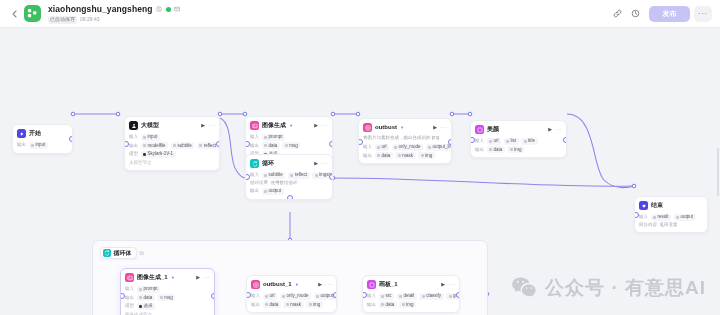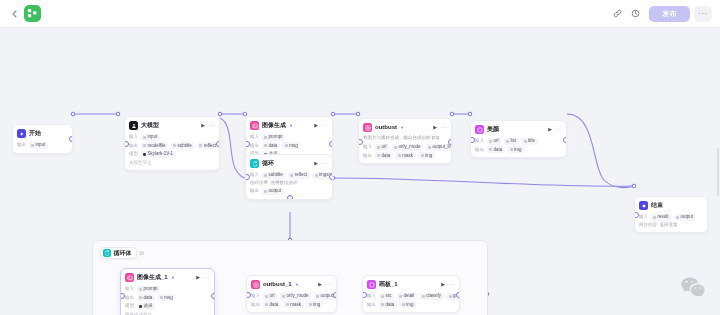--- a/index.html
+++ b/index.html
@@ -157,6 +157,28 @@
       </svg>
     </div>
 
+    <div class="title-wrap">
+      <div class="title-row">
+        <span class="doc-title">xiaohongshu_yangsheng</span>
+        <span class="mini-icon">
+          <svg width="6" height="6" viewBox="0 0 10 10" fill="none">
+              <circle cx="5" cy="5" r="4" stroke="currentColor" stroke-width="1"></circle>
+              <path d="M5 4.2v2.4M5 3.1v.2" stroke="currentColor" stroke-width="1" stroke-linecap="round"></path>
+            </svg>
+        </span>
+        <span class="dot-green"></span>
+        <span class="mini-icon">
+          <svg width="6" height="6" viewBox="0 0 10 10" fill="none">
+              <rect x="0.8" y="2" width="8.4" height="6" rx="1" stroke="currentColor" stroke-width="1"></rect>
+              <path d="M1.2 2.6L5 5.4l3.8-2.8" stroke="currentColor" stroke-width="1" stroke-linejoin="round"></path>
+            </svg>
+        </span>
+      </div>
+      <div class="subtitle-row">
+        <span class="sub-badge">已自动保存</span>
+        <span class="sub-time">09:29:43</span>
+      </div>
+    </div>
 
     <div class="header-spacer"></div>
 

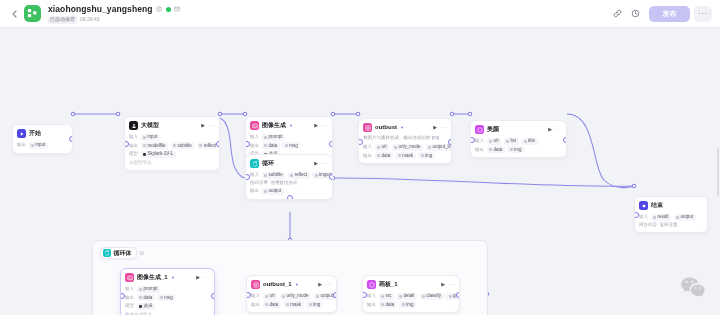--- a/index.html
+++ b/index.html
@@ -710,6 +710,7 @@
         <path d="M22.4 12.3c-4.6 0-8.3 3.1-8.3 6.9 0 3.8 3.7 6.9 8.3 6.9 1 0 2-.2 2.9-.4l2.7 1.4-.7-2.4c1.9-1.3 3.1-3.2 3.1-5.4 0-3.9-3.6-7-8-7zm-2.8 3.4c.6 0 1 .4 1 1s-.4 1-1 1-1-.4-1-1 .5-1 1-1zm5.5 0c.6 0 1 .4 1 1s-.4 1-1 1-1-.4-1-1 .5-1 1-1z"></path>
       </svg>
     </span>
+    <span class="wm-txt">公众号 · 有意思AI</span>
   </div>
 
 </div>

